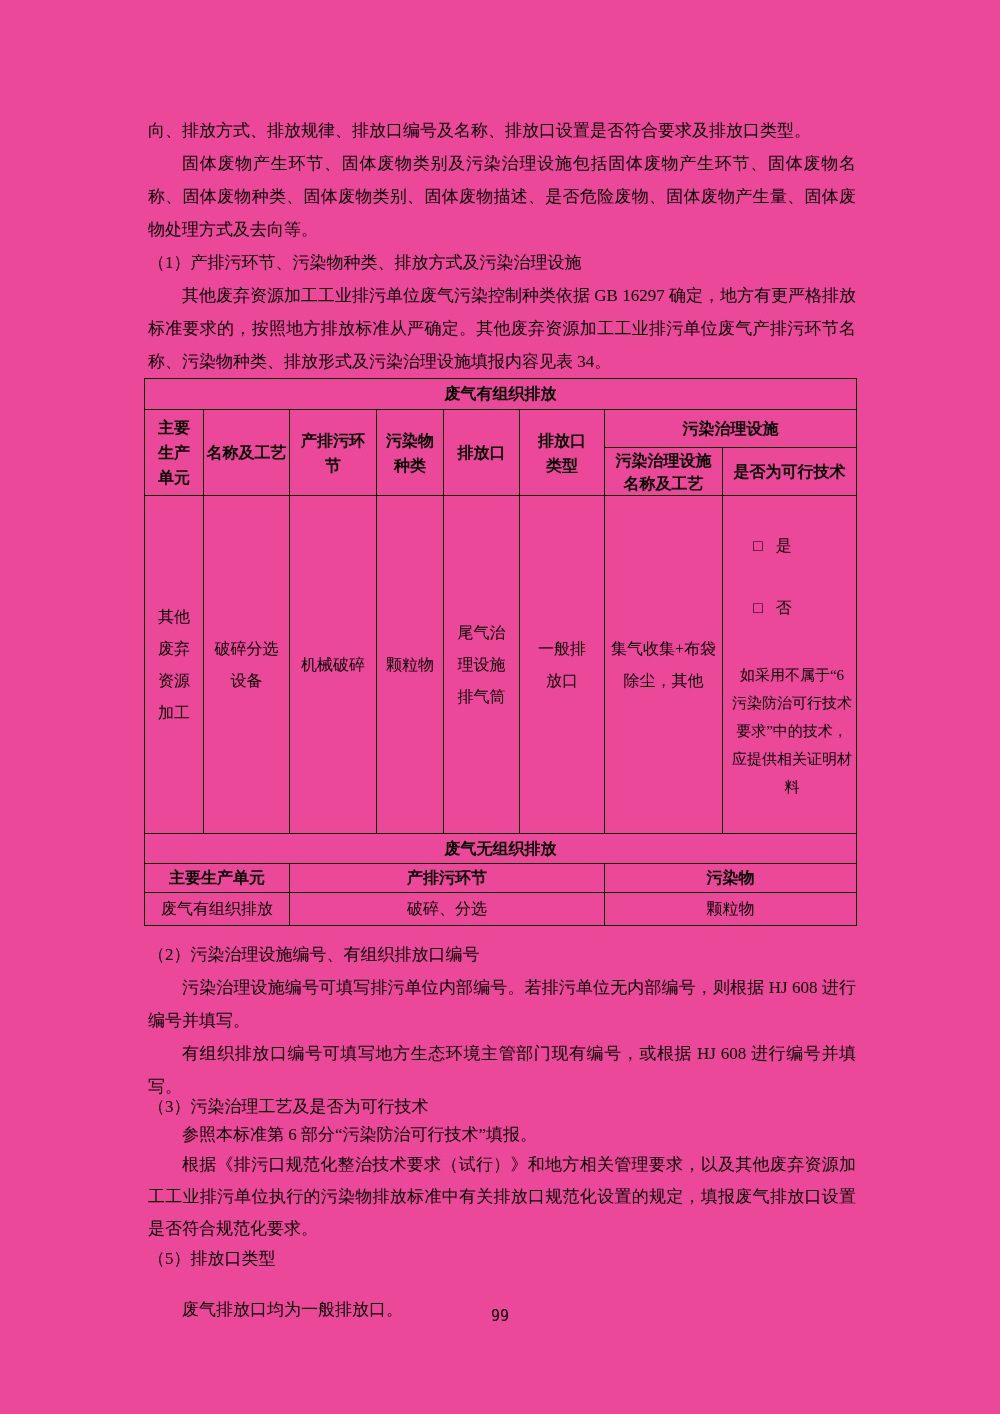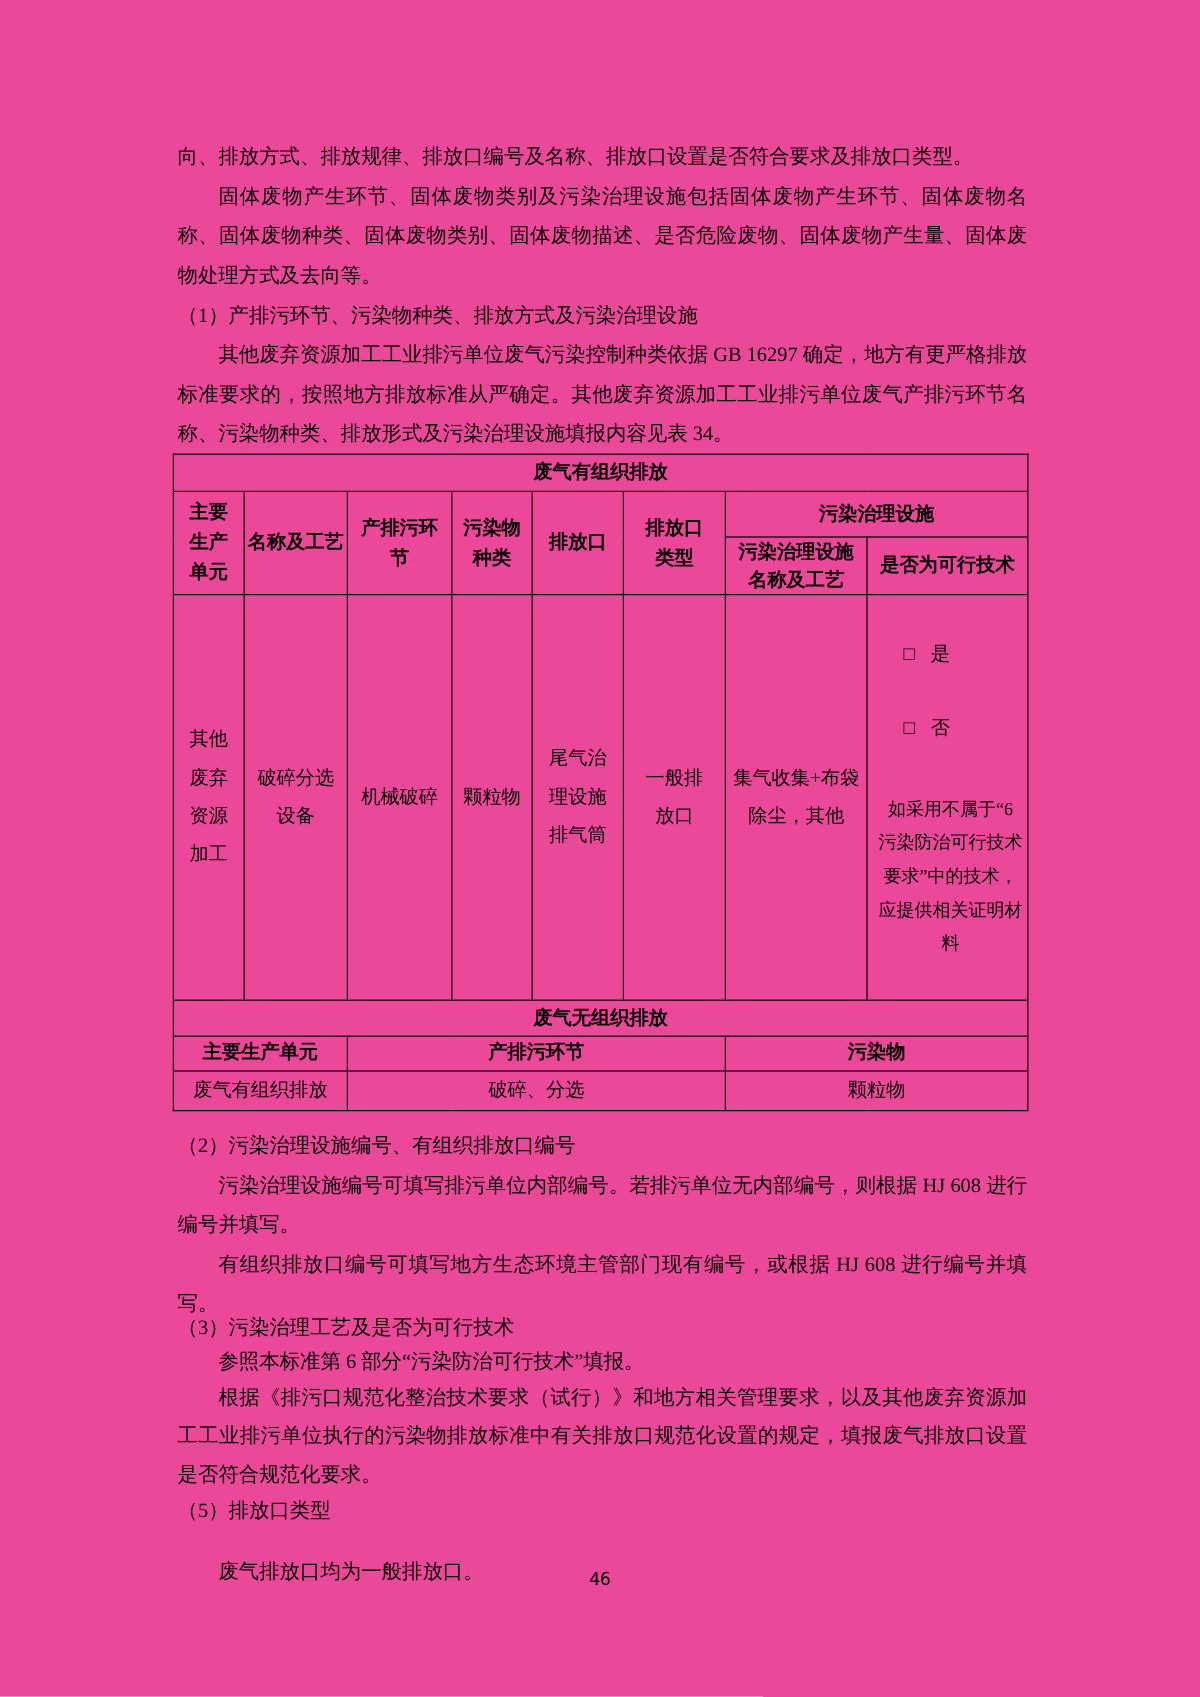--- a/index.html
+++ b/index.html
@@ -154,7 +154,7 @@
 
   </div>
 
-  <div class="page-number">46</div>
+  <div class="page-number">99</div>
 </div>
 
 </body></html>

